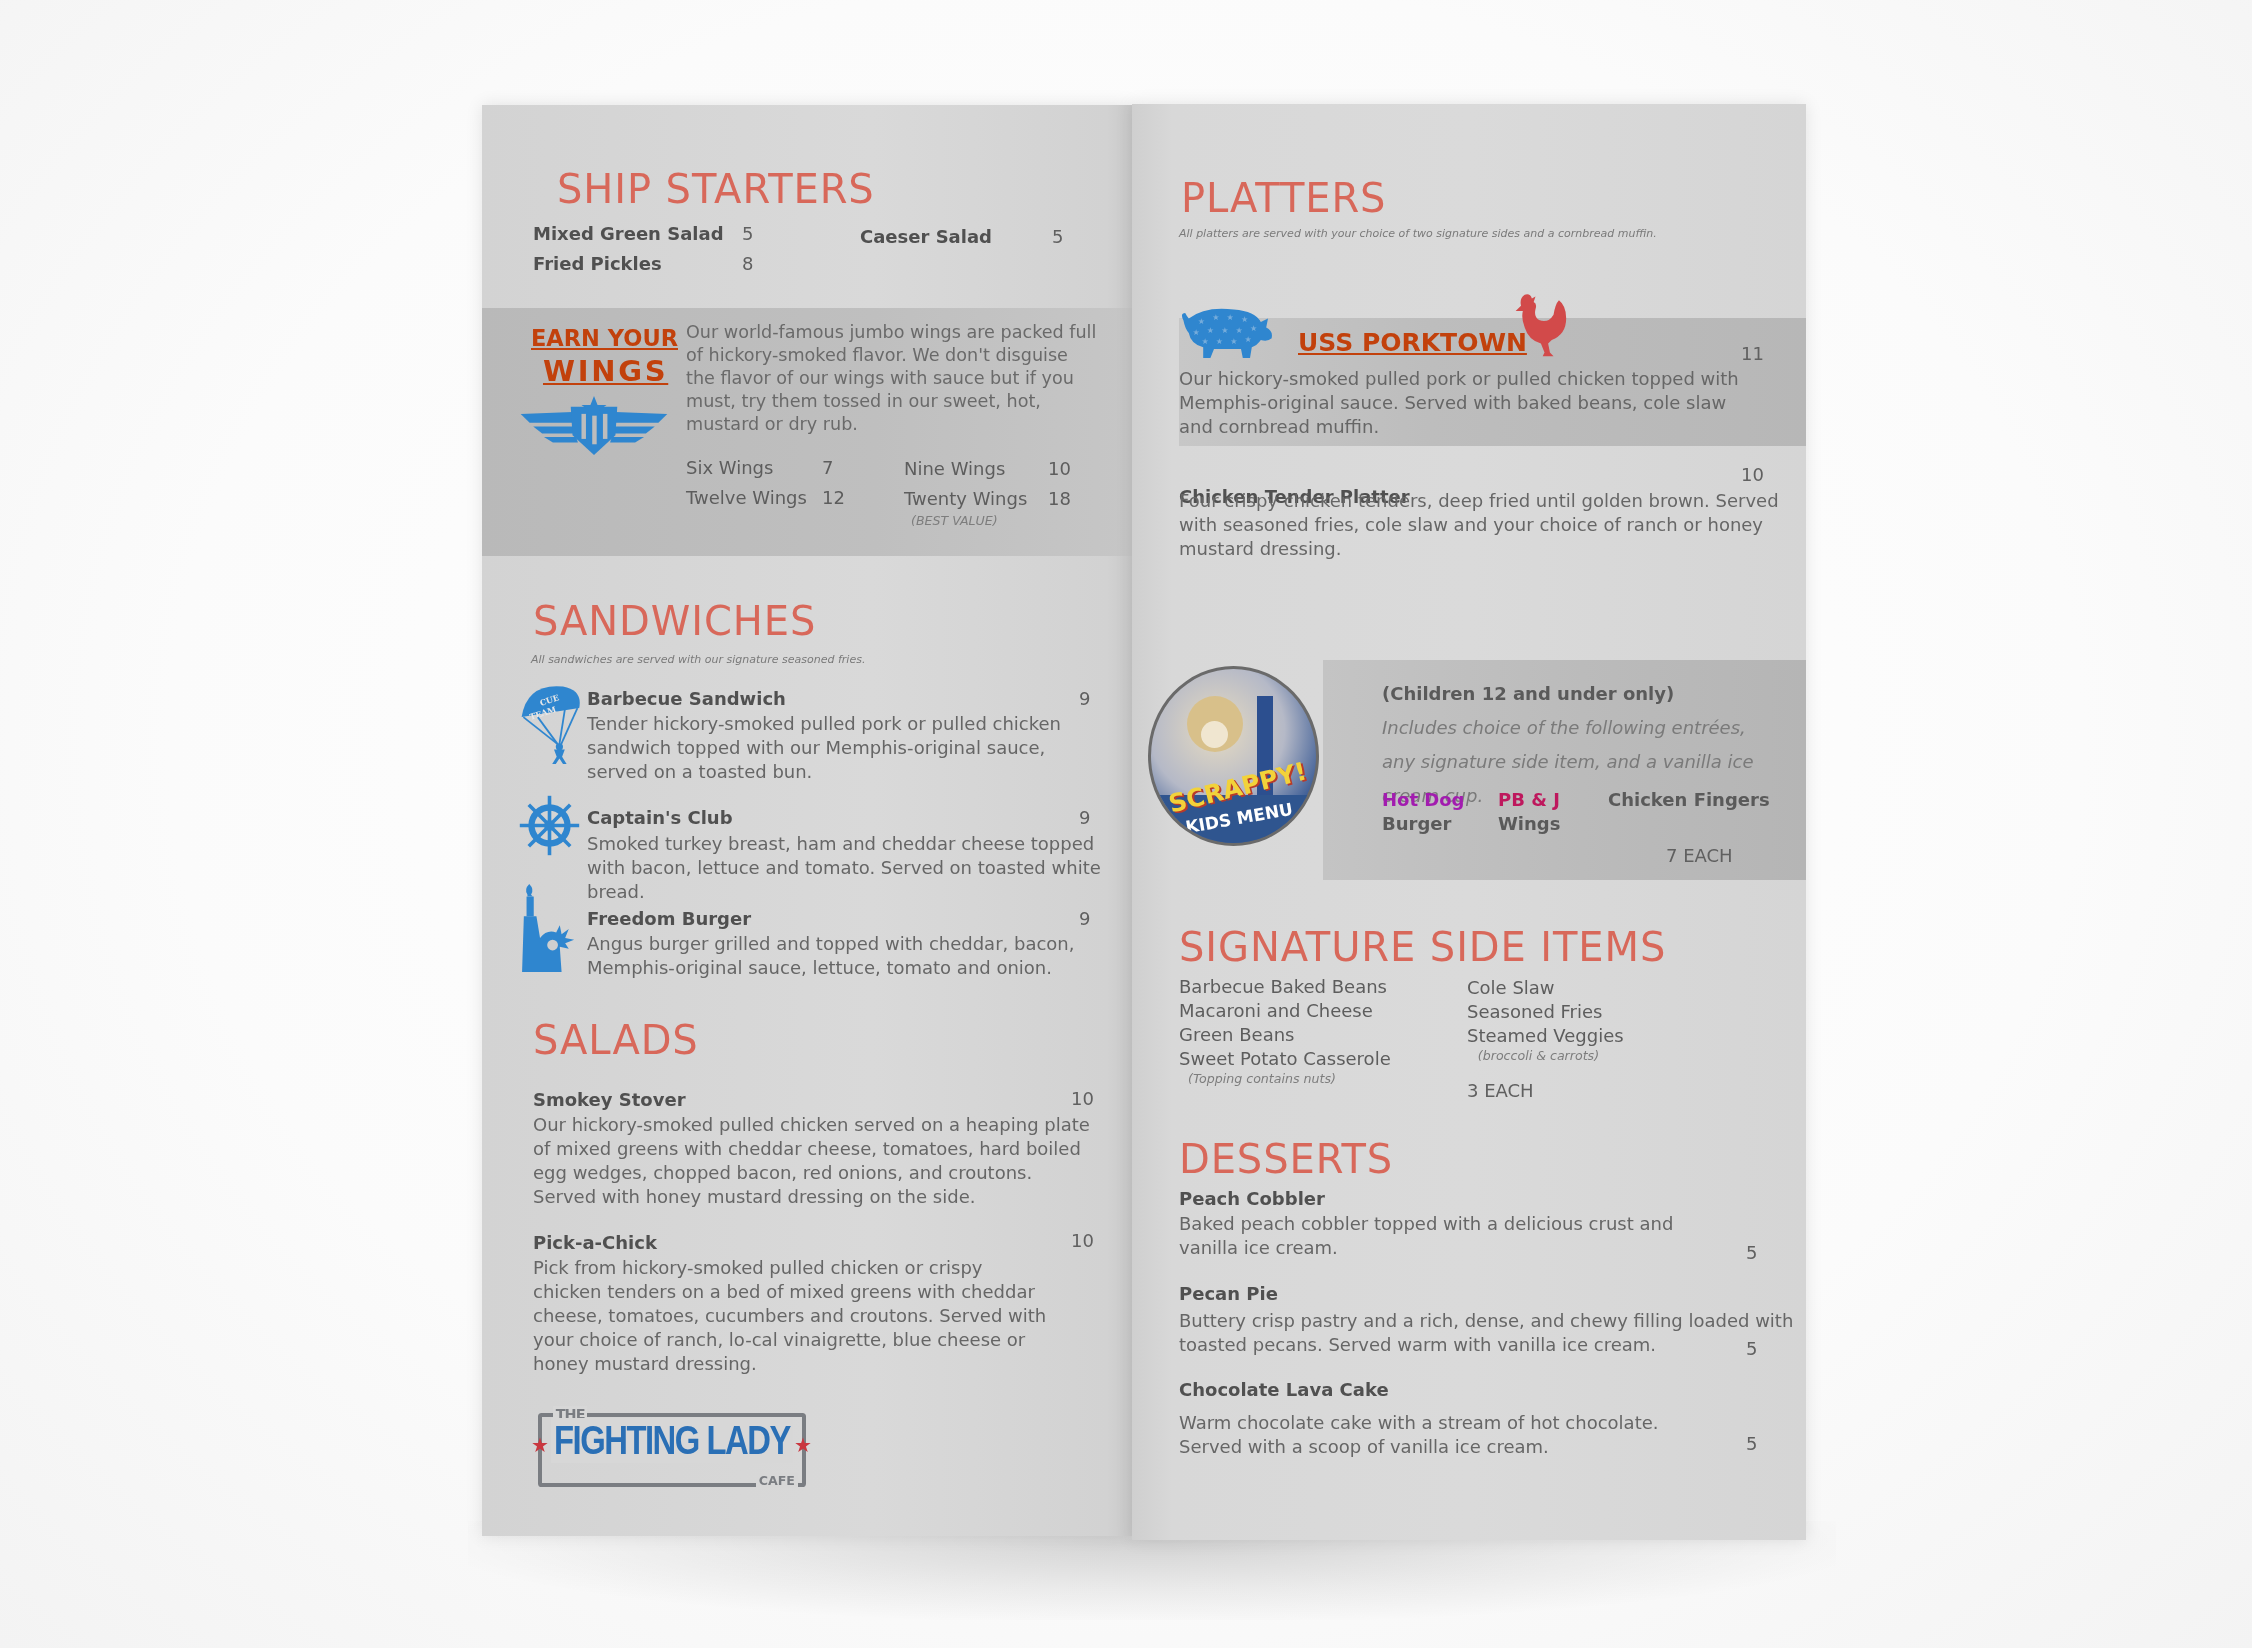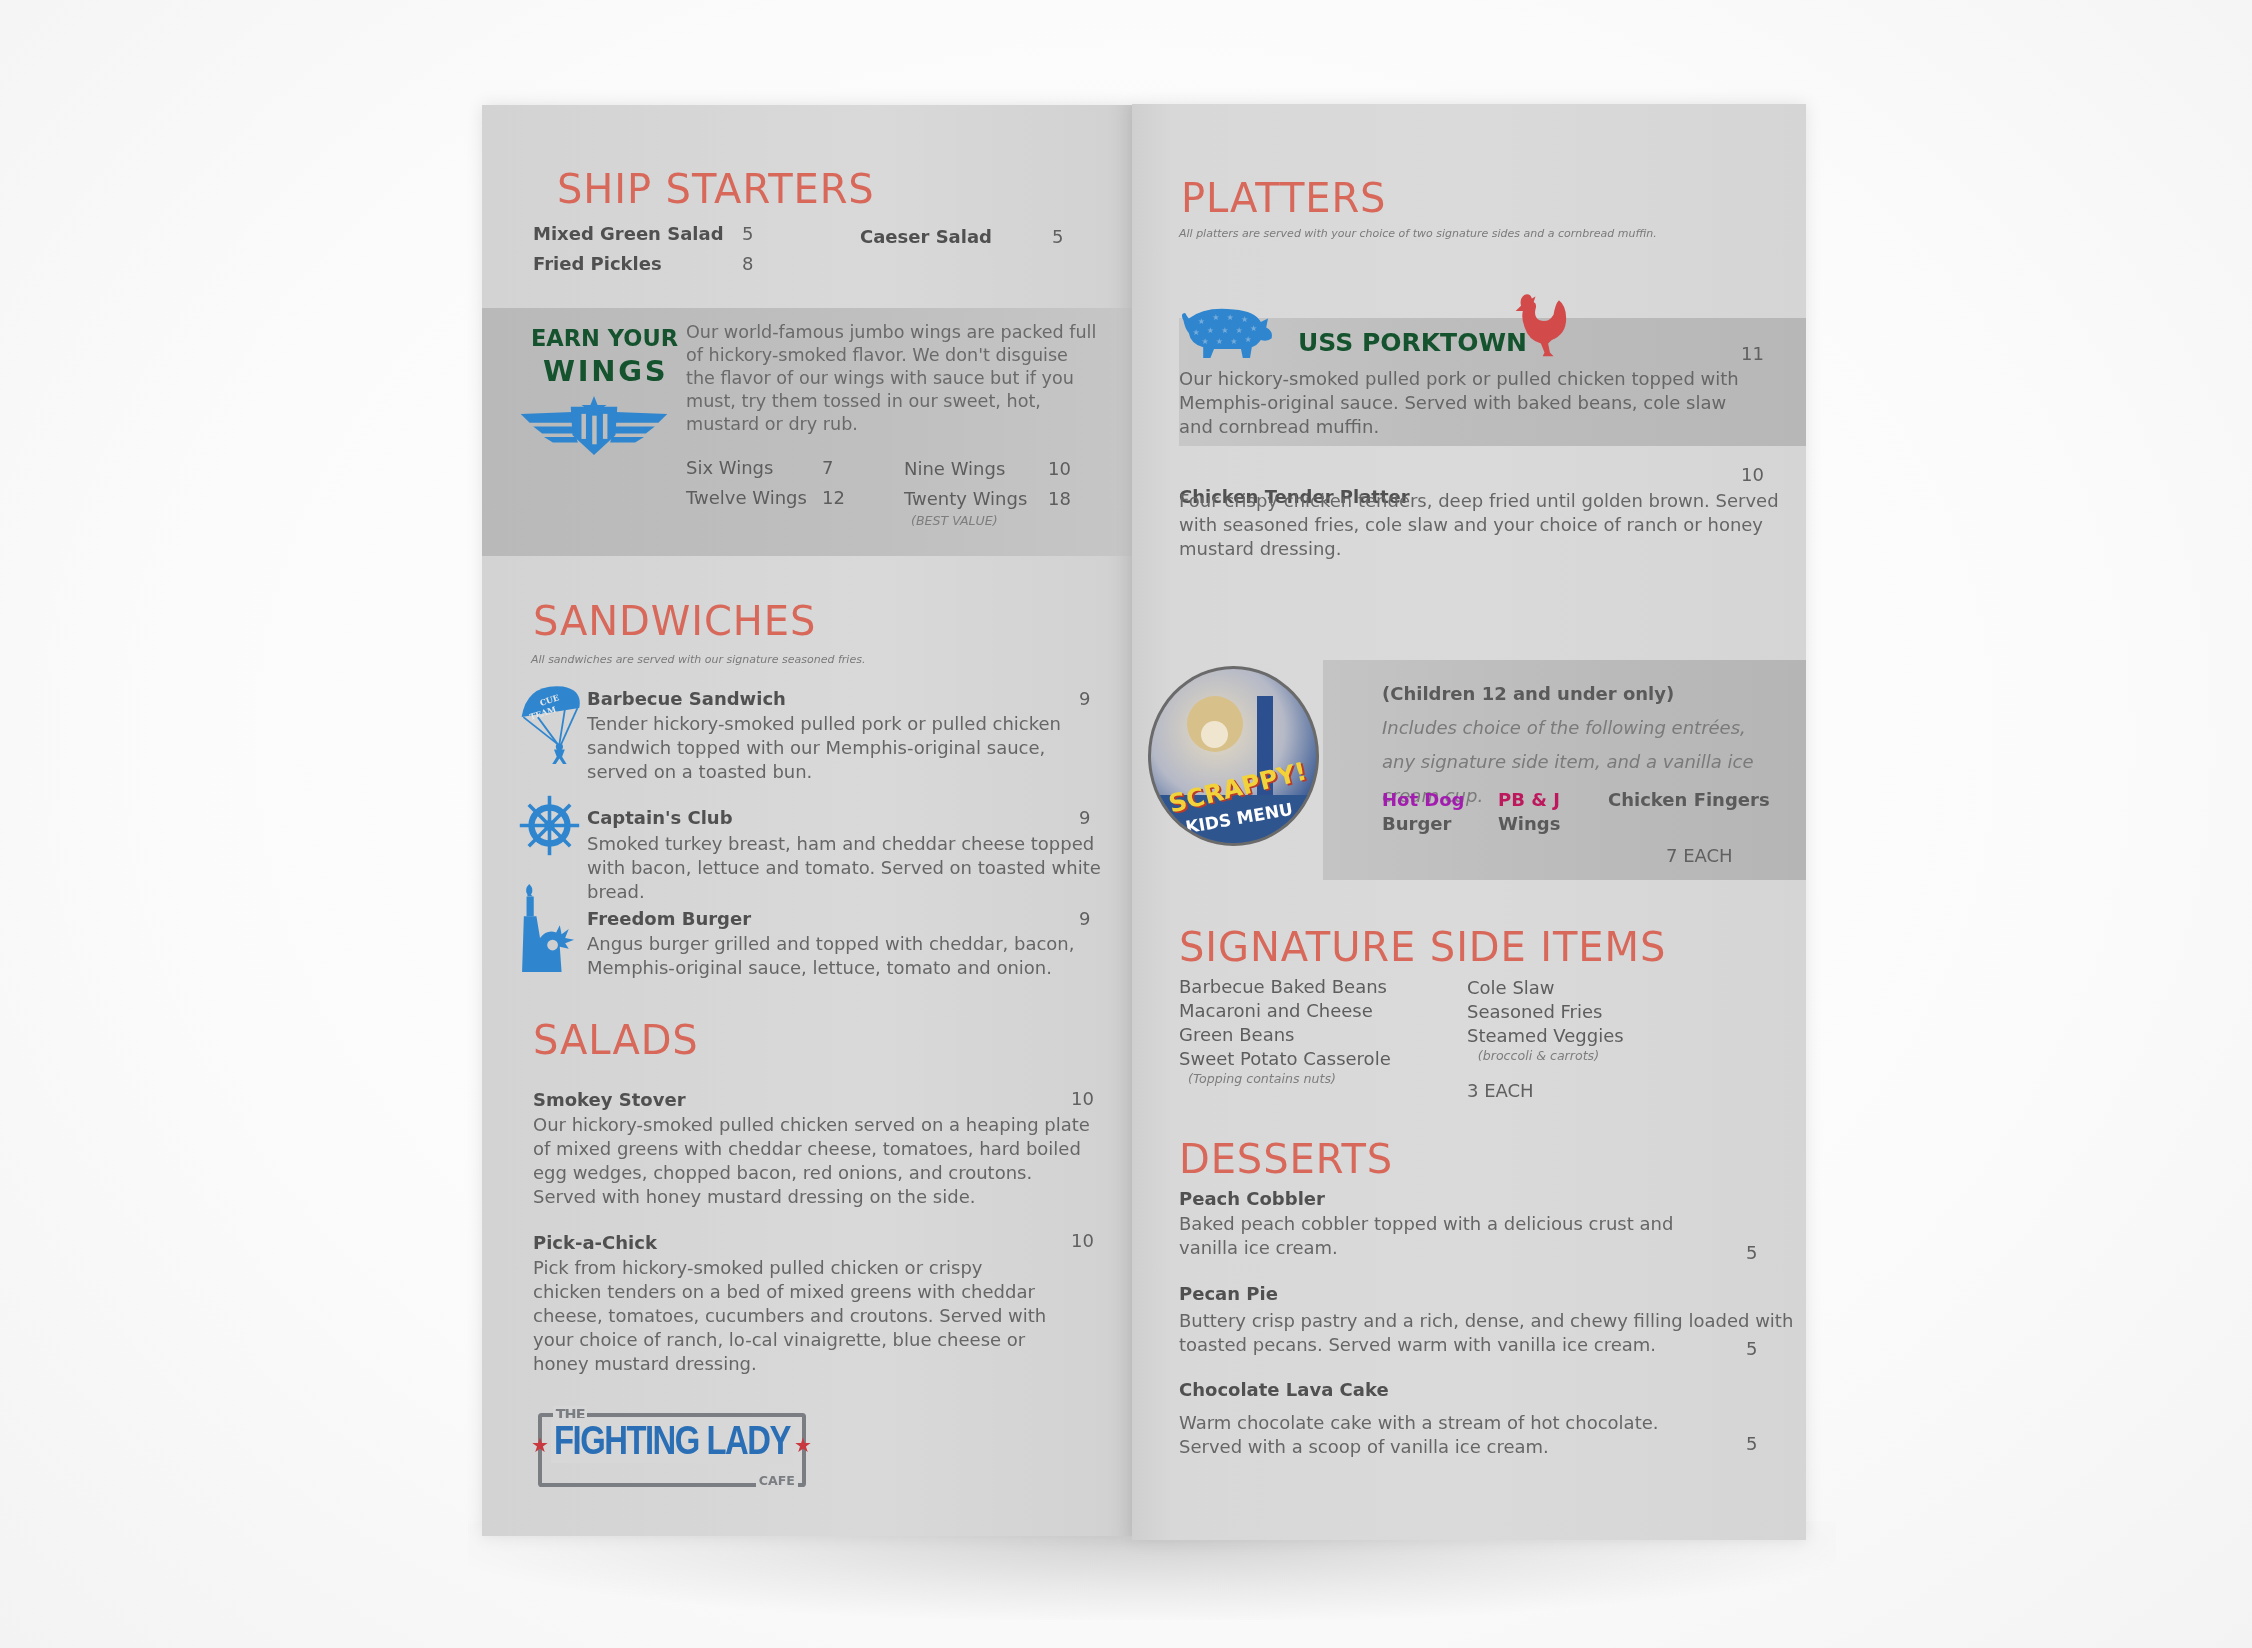--- a/index.html
+++ b/index.html
@@ -29,7 +29,7 @@
   .price { color: #606060; font-size: 18px; white-space: nowrap; }
   .txt { color: #5d5d5d; font-size: 18px; white-space: nowrap; }
   .band { position: absolute; background: linear-gradient(90deg, #b9b9b9 0%, #bfbfbf 60%, #c6c6c6 100%); }
-  .blue { color: #14532d; }
+  .blue { color: #c2410c; text-decoration: underline; }
   .small-italic { color: #7d7d7d; font-style: italic; font-size: 12.6px; white-space: nowrap; }
   .kidsbadge {
     position: absolute; left: 1148px; top: 666px; width: 171px; height: 180px; border-radius: 50%;

